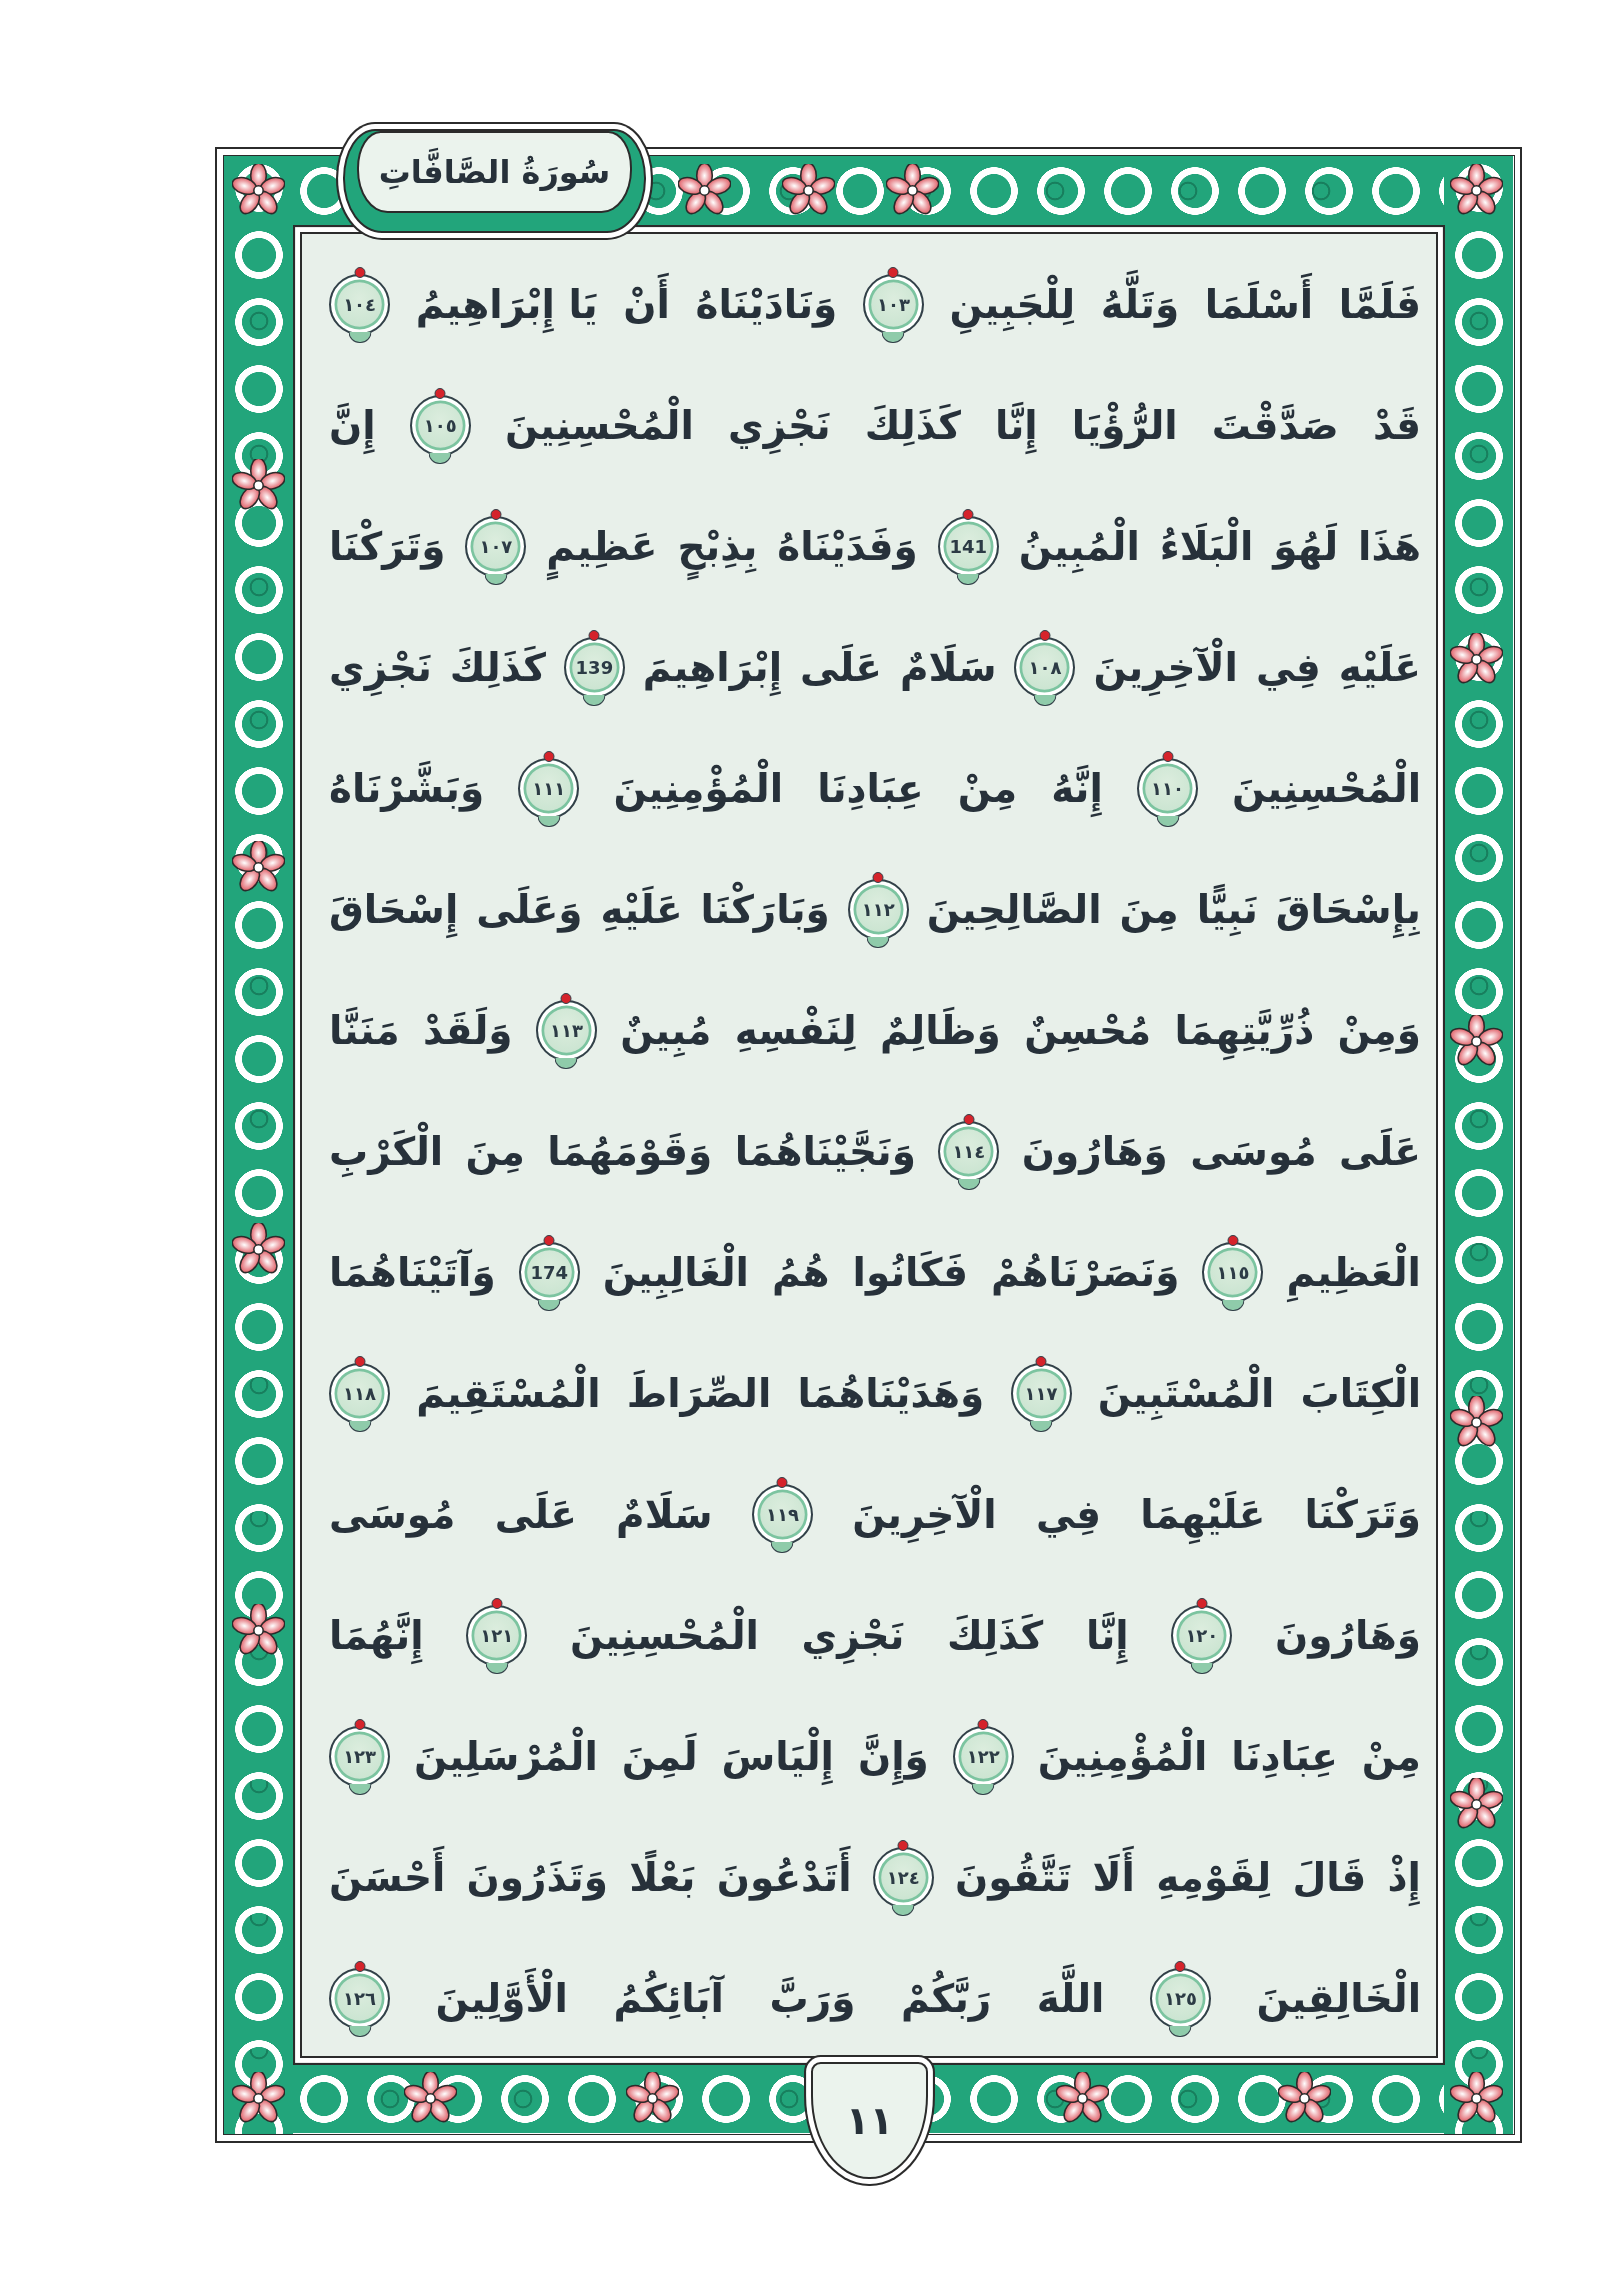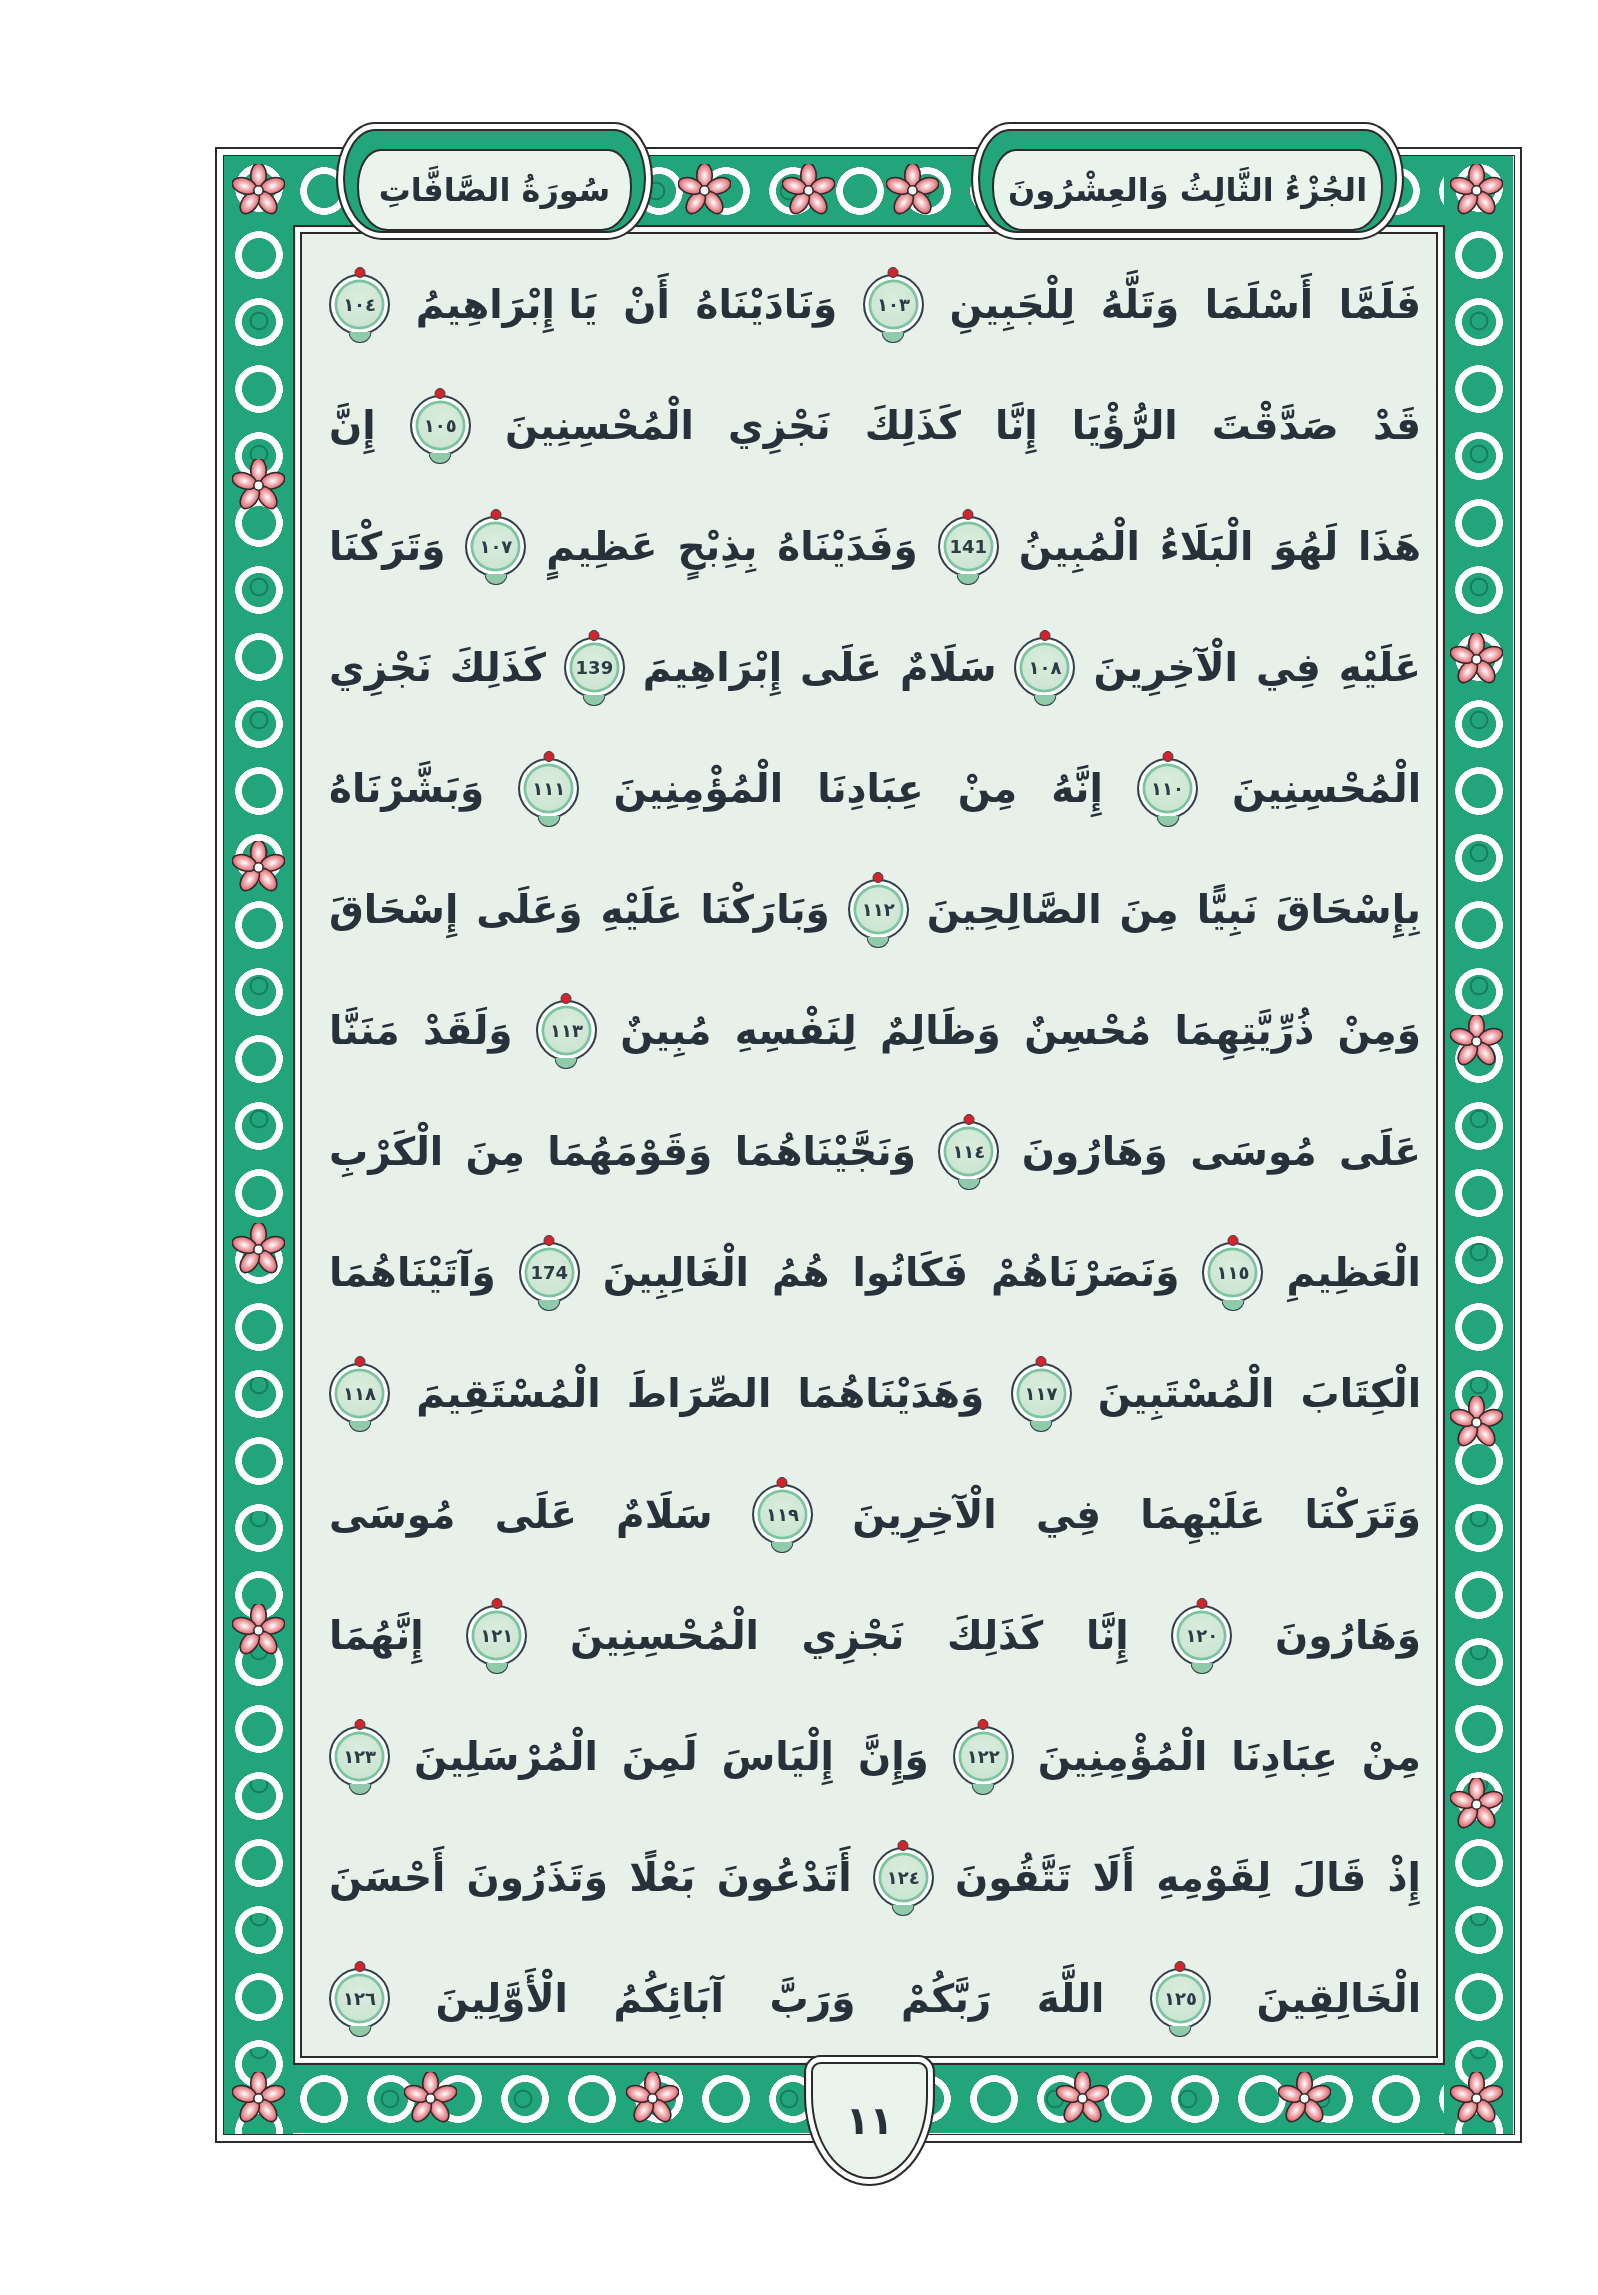--- a/index.html
+++ b/index.html
@@ -51,7 +51,7 @@
   .cart{position:absolute;top:129px;height:104px;background:var(--green);
         border:2.1px solid var(--dark);border-radius:32px 32px 39px 39px / 49px 49px 54px 54px;
         box-shadow:0 0 0 4.9px #fff, 0 0 0 7px var(--dark);
-        display:flex;align-items:flex-end;justify-content:center;z-index:6;}
+        display:flex;align-items:flex-start;justify-content:center;z-index:6;}
   .cart-inner{background:var(--cart);border:2.1px solid var(--dark);
         border-radius:23.6px 23.6px 30.5px 30.5px / 37px 37px 43px 43px;
         width:calc(100% - 23.6px);height:calc(100% - 18px);

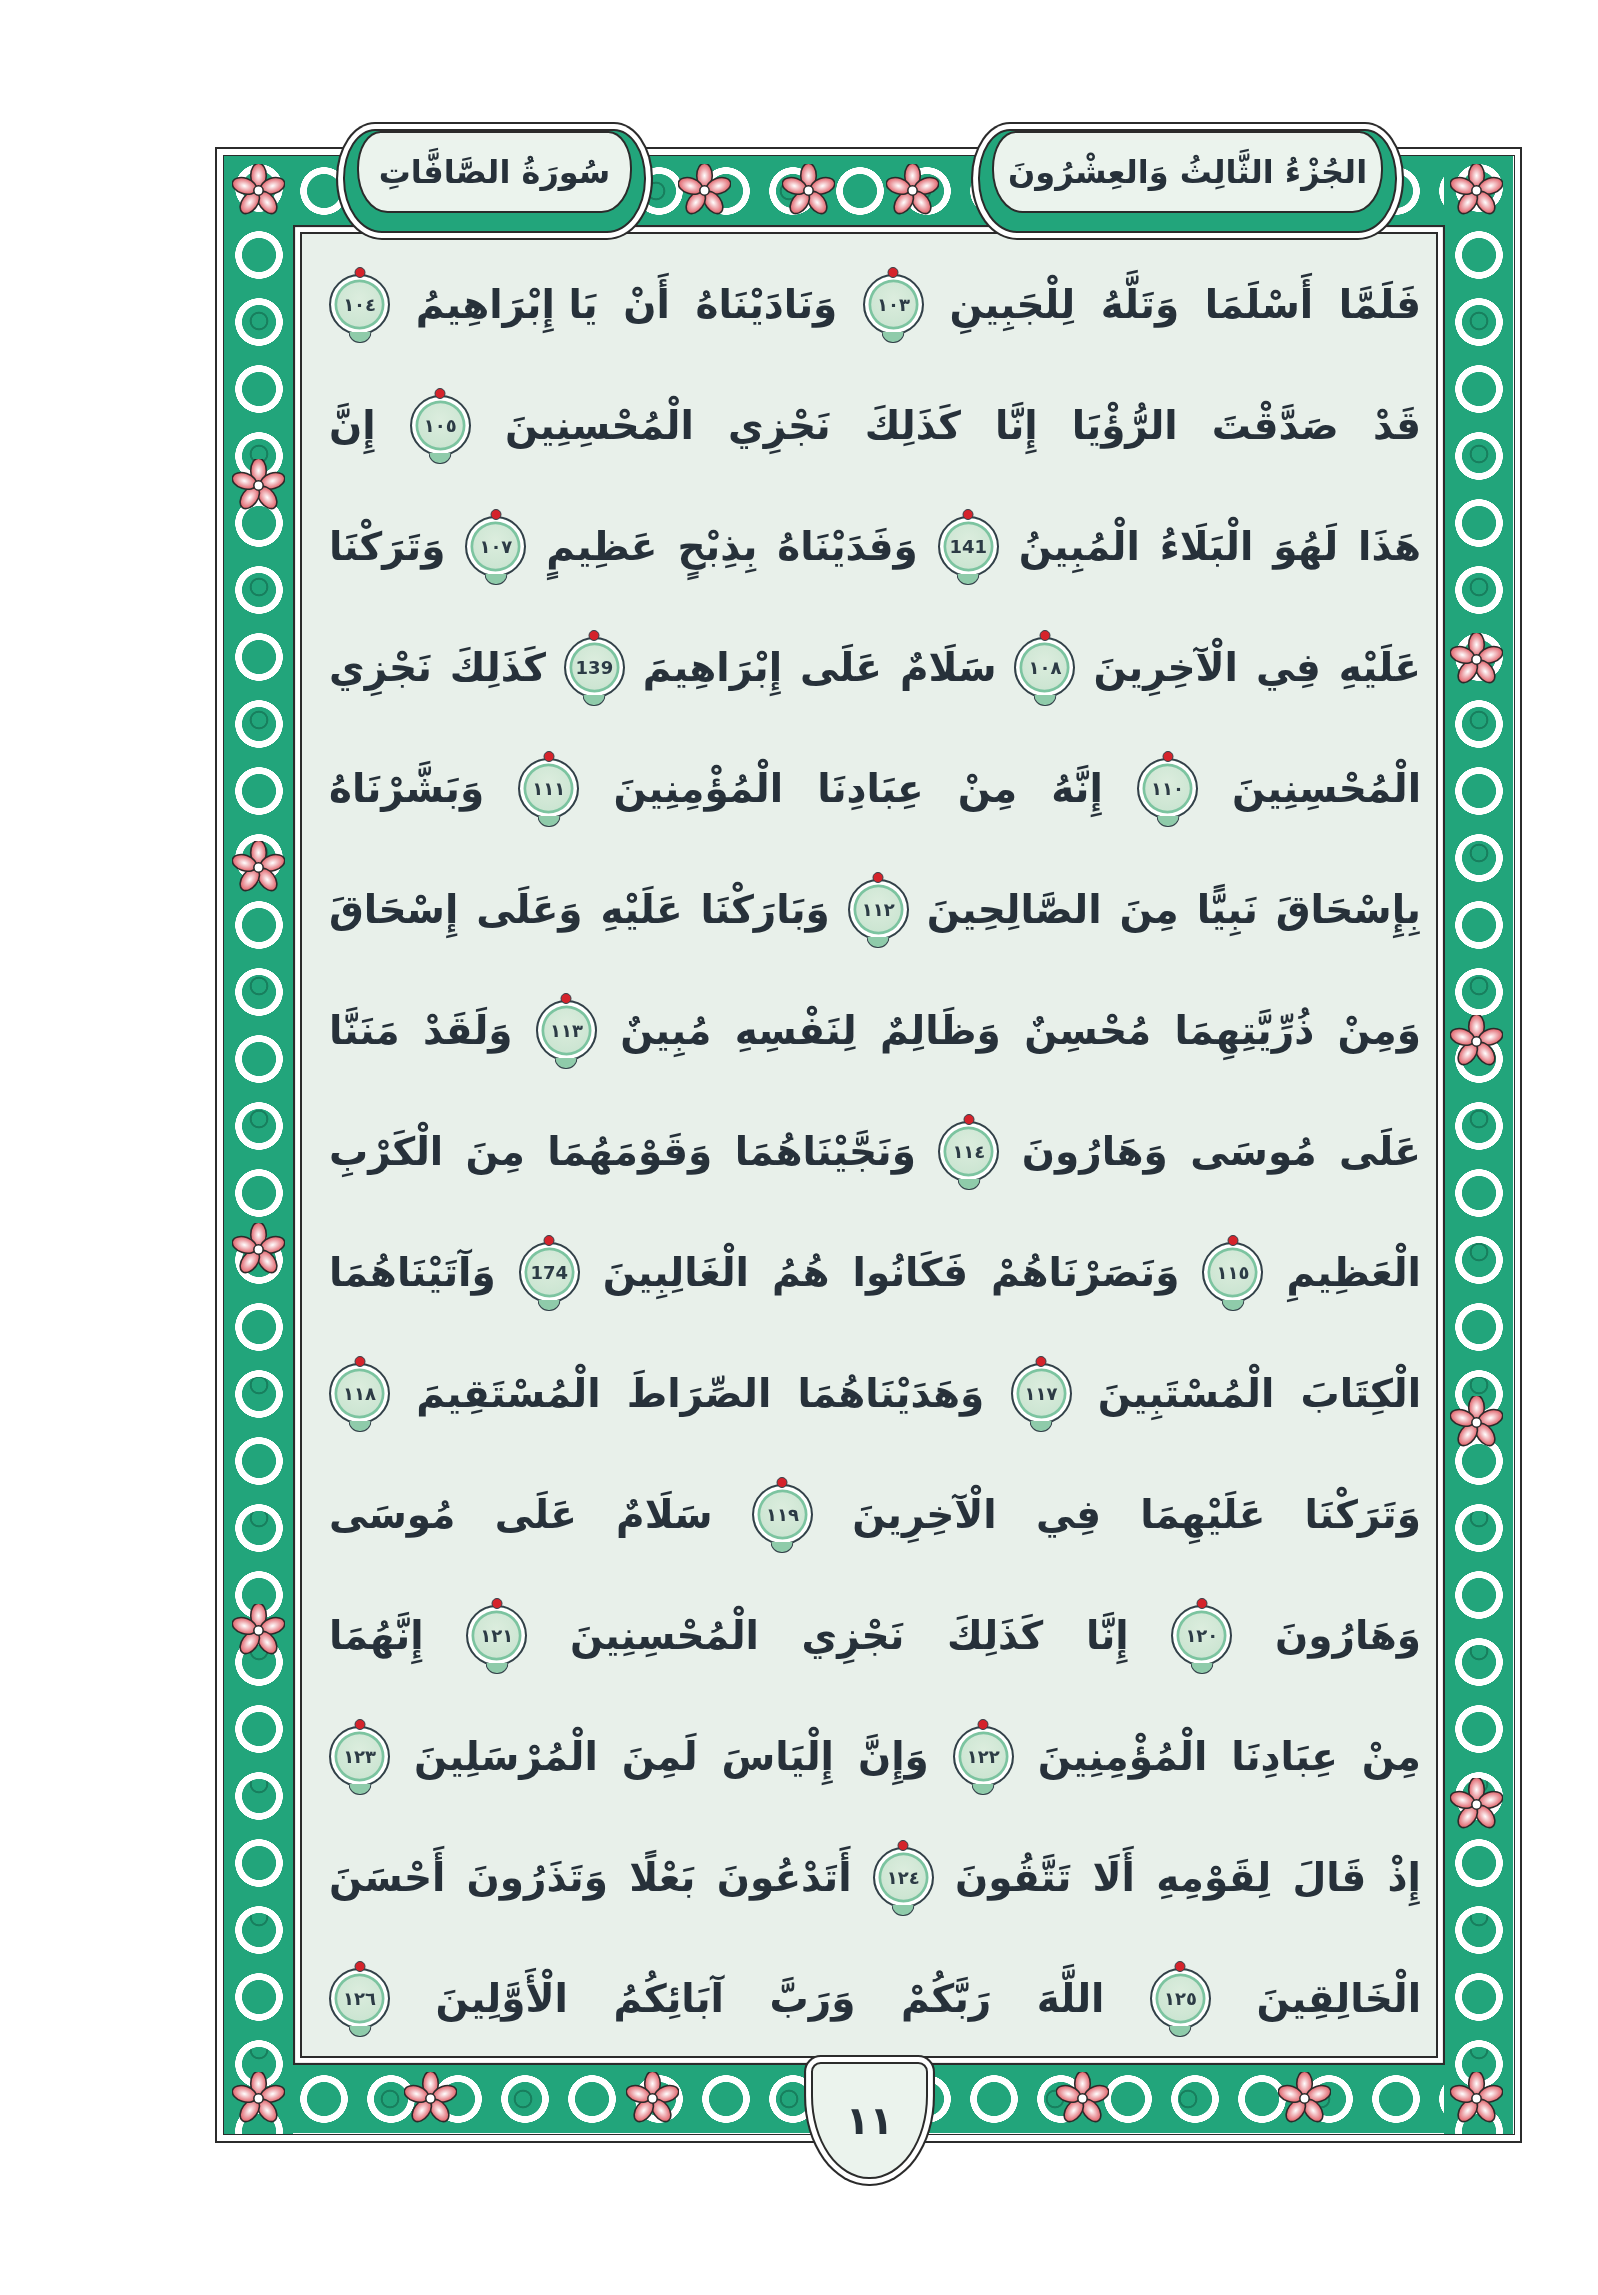--- a/index.html
+++ b/index.html
@@ -126,9 +126,6 @@
   <div class="cart left">
     <div class="cart-inner">سُورَةُ الصَّافَّاتِ</div>
   </div>
-  <div class="cart right">
-    <div class="cart-inner">الجُزْءُ الثَّالِثُ وَالعِشْرُونَ</div>
-  </div>
 
   <div class="text-block">
       <div class="line">

